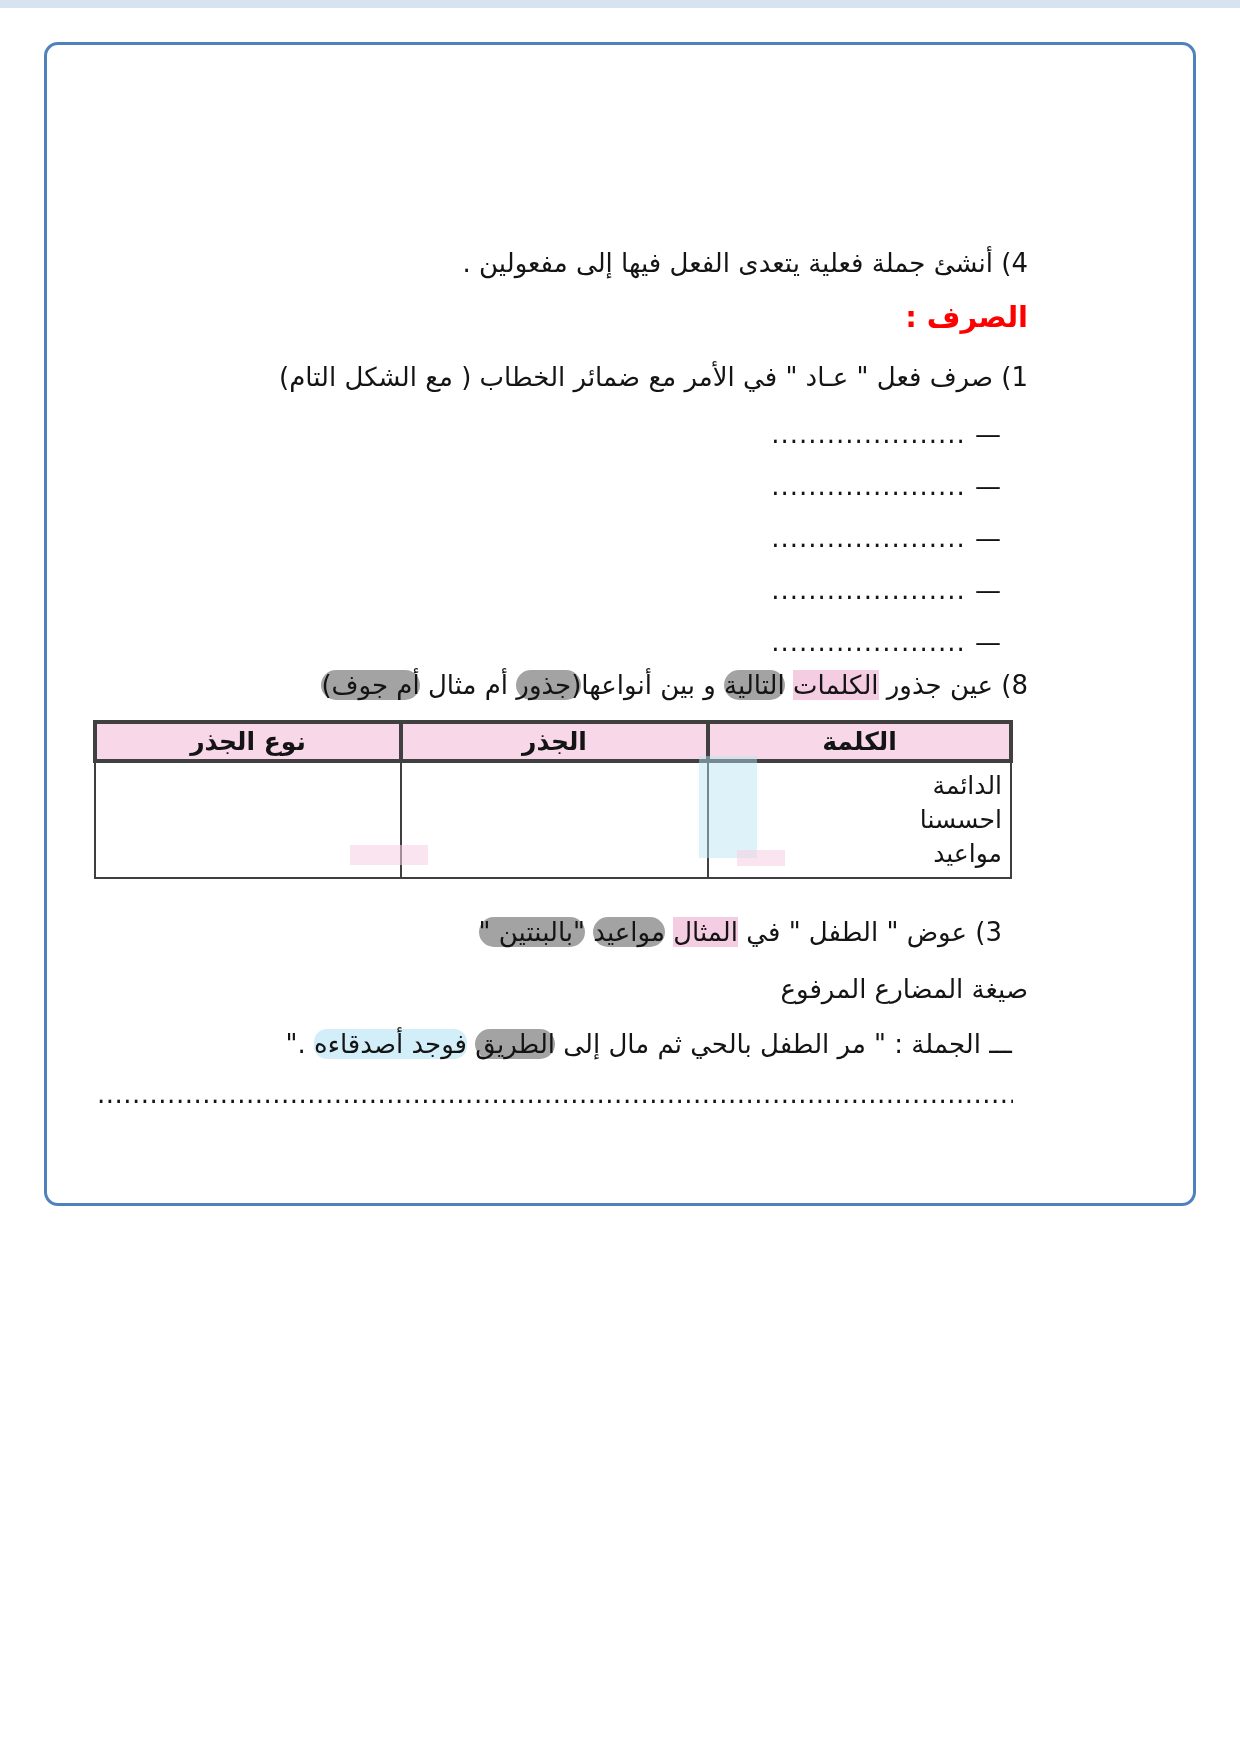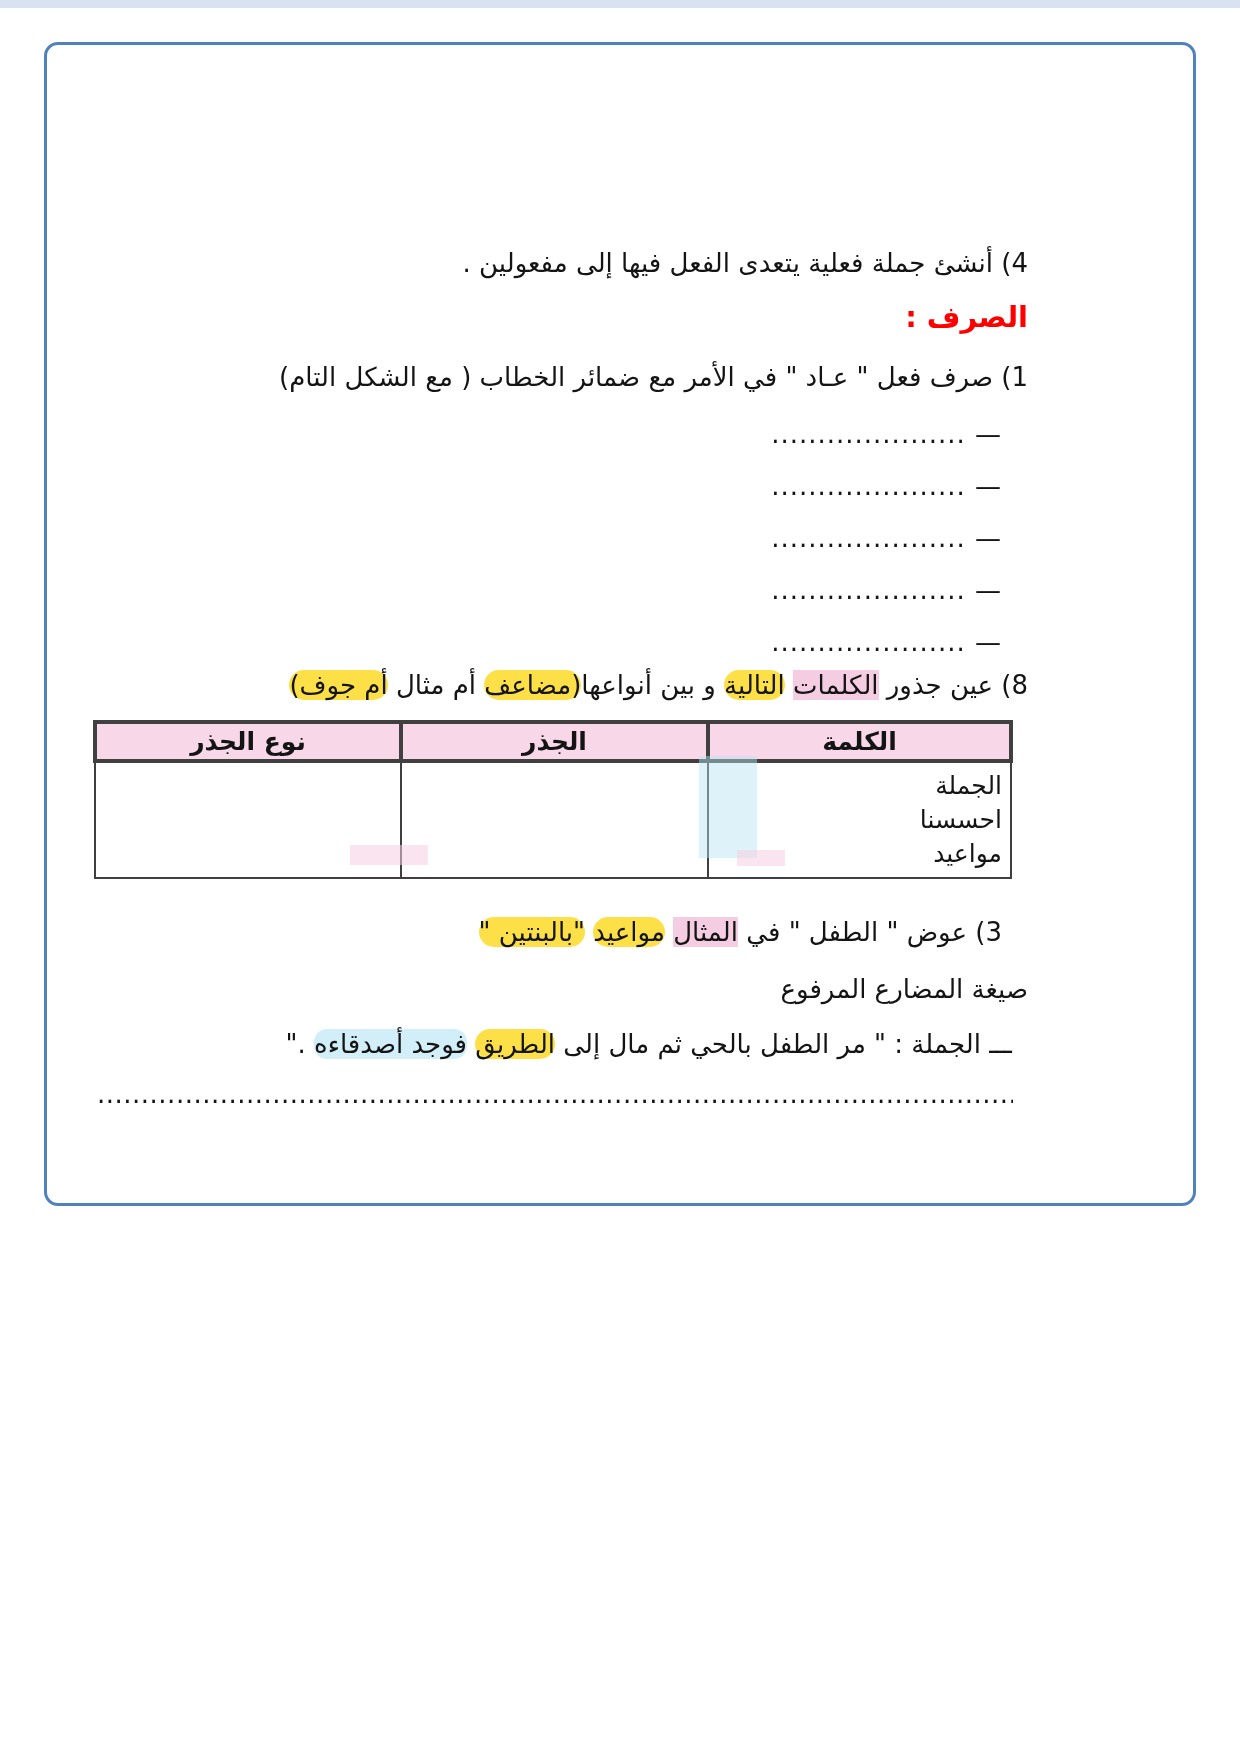--- a/index.html
+++ b/index.html
@@ -68,7 +68,7 @@
   .q2 { top: 668px; right: 212px; }
 
   .hl-pink       { background: #f5cde2; }
-  .hl-blue       { background: #fde047; border-radius: 15px; }
+  .hl-blue       { background: #a3a3a3; border-radius: 15px; }
   .hl-blue-light { background: #d2eef8; border-radius: 13px; }
 
   .roots-table {

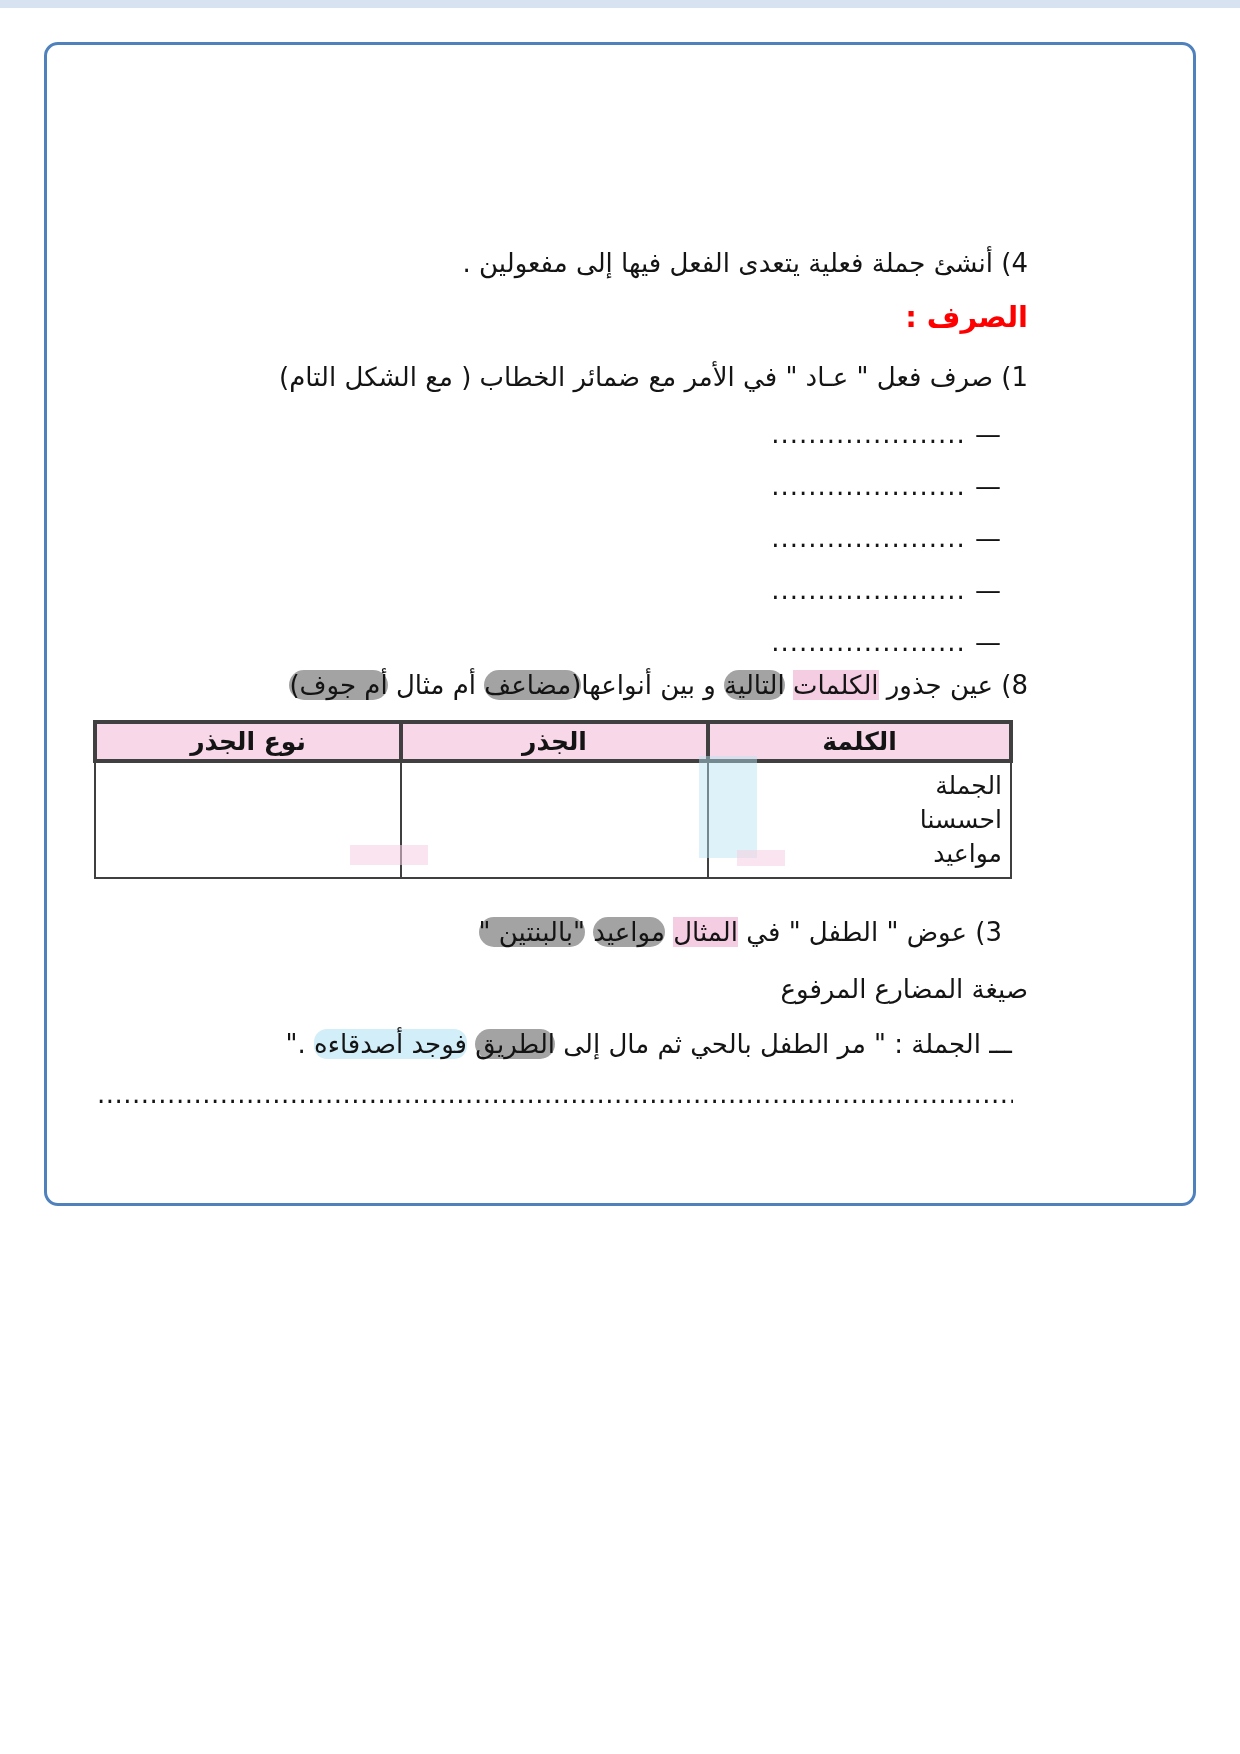--- a/index.html
+++ b/index.html
@@ -166,7 +166,7 @@
     <p>— .....................</p>
   </div>
 
-  <p class="line q2"><span>8) عين جذور </span><span class="hl-pink">الكلمات</span><span> </span><span class="hl-blue">التالية</span><span> و بين أنواعها</span><span class="hl-blue">(مضاعف</span><span> أم مثال </span><span class="hl-blue">أم جوف)</span></p>
+  <p class="line q2"><span>8) عين جذور </span><span class="hl-pink">الكلمات</span><span> </span><span class="hl-blue">التالية</span><span> و بين أنواعها</span><span class="hl-blue">(جذور</span><span> أم مثال </span><span class="hl-blue">أم جوف)</span></p>
 
   <table class="roots-table">
     <colgroup>

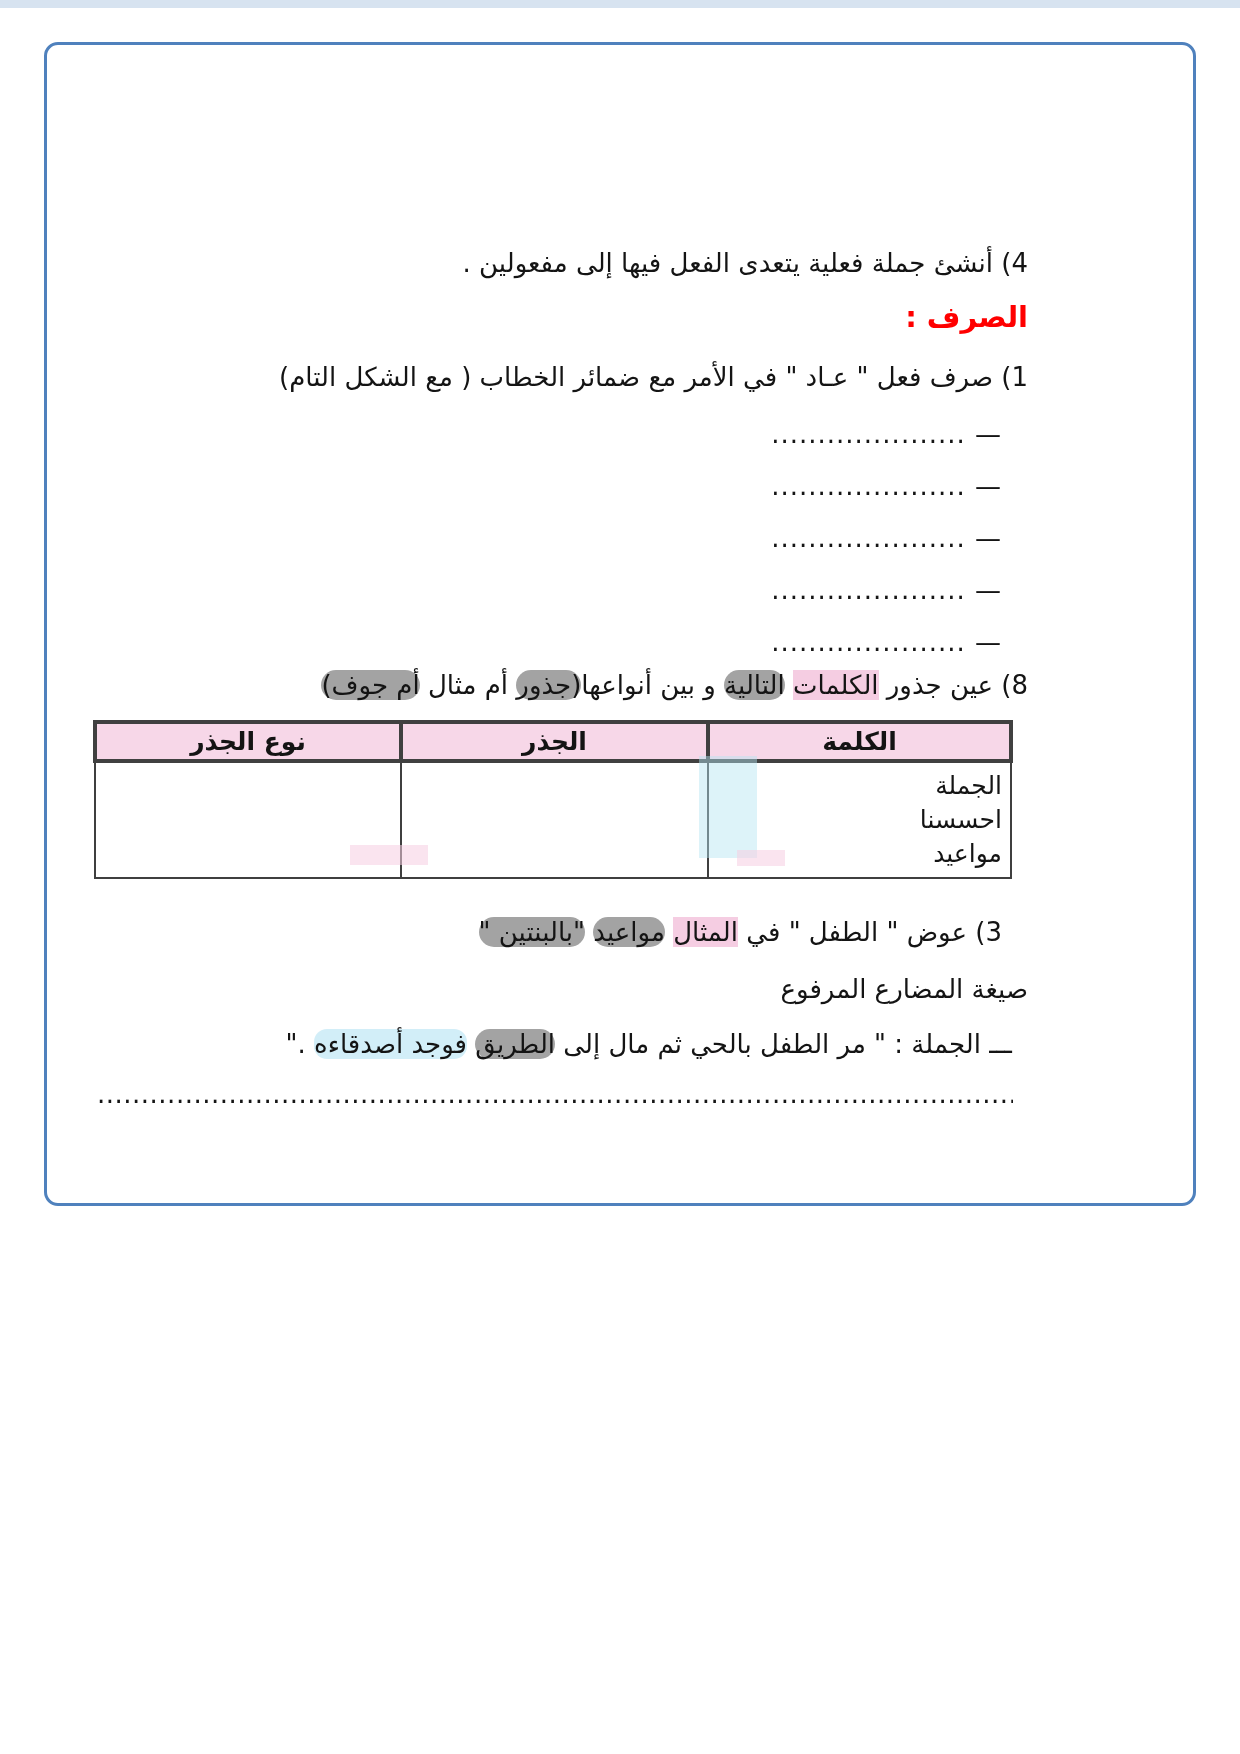--- a/index.html
+++ b/index.html
@@ -184,7 +184,7 @@
     <tbody>
       <tr>
         <td class="words-cell">
-          <div>الجملة</div>
+          <div>الدائمة</div>
           <div>احسسنا</div>
           <div>مواعيد</div>
         </td>

